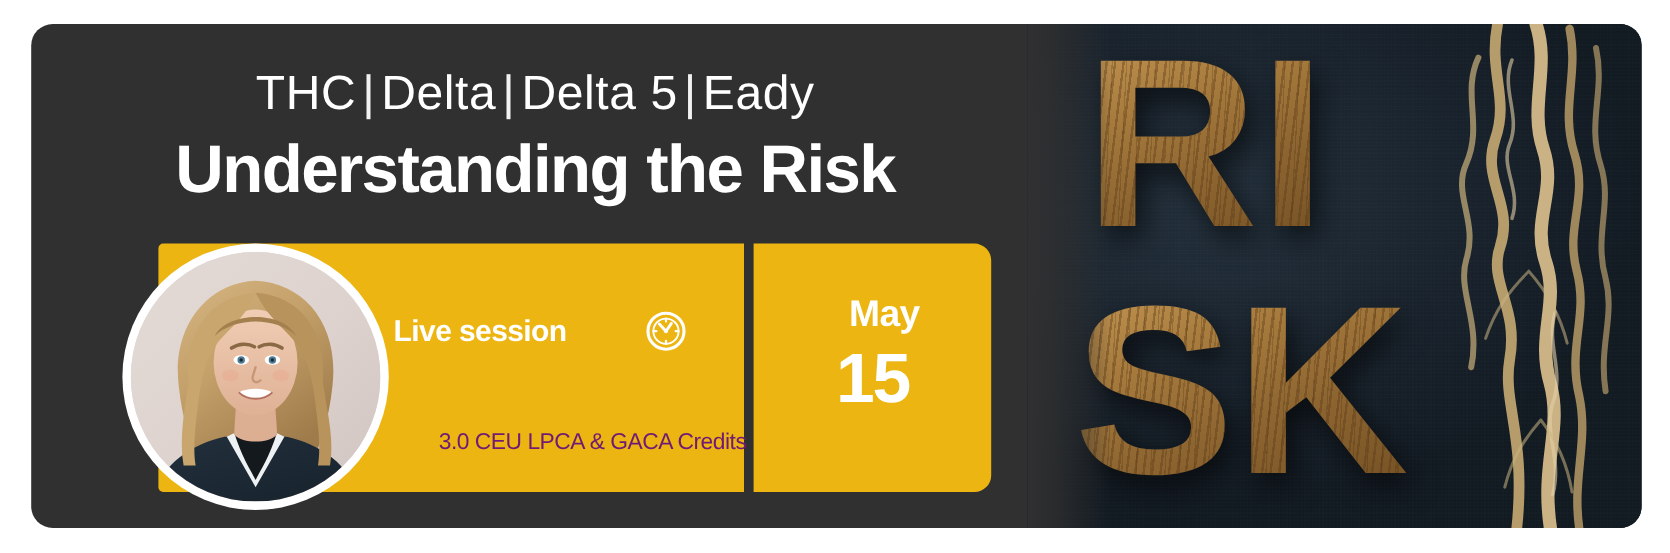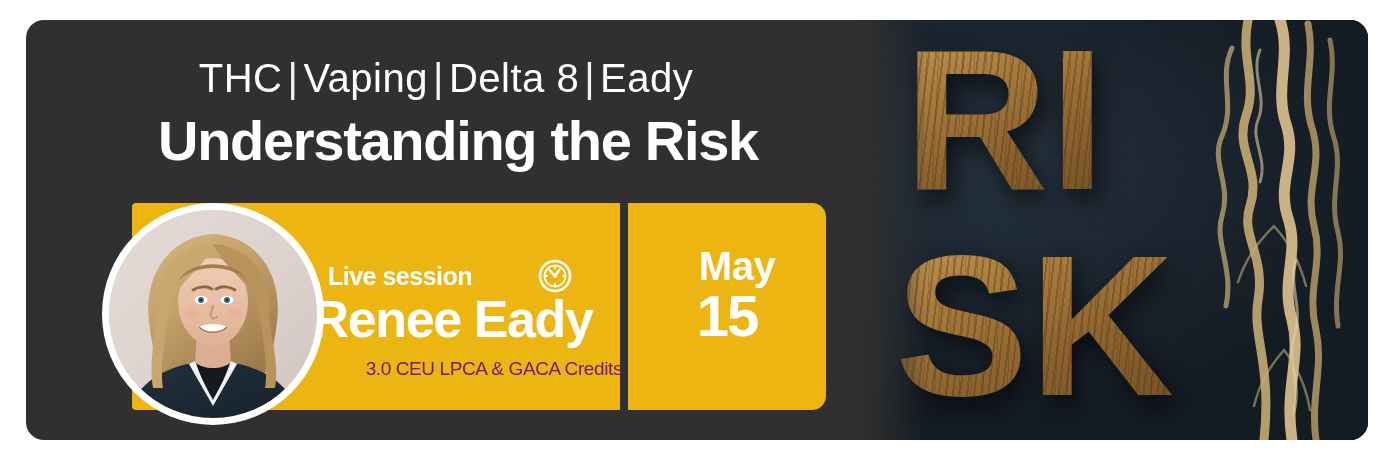--- a/index.html
+++ b/index.html
@@ -265,7 +265,7 @@
   </div>
 
   <div class="subtitle">
-    <span>THC</span><span class="sep">|</span><span>Vaping</span><span class="sep">|</span><span>Delta 8</span><span class="sep">|</span><span>Eady</span>
+    <span>THC</span><span class="sep">|</span><span>Delta</span><span class="sep">|</span><span>Delta 8</span><span class="sep">|</span><span>Eady</span>
   </div>
 
   <div class="headline">Understanding the Risk</div>

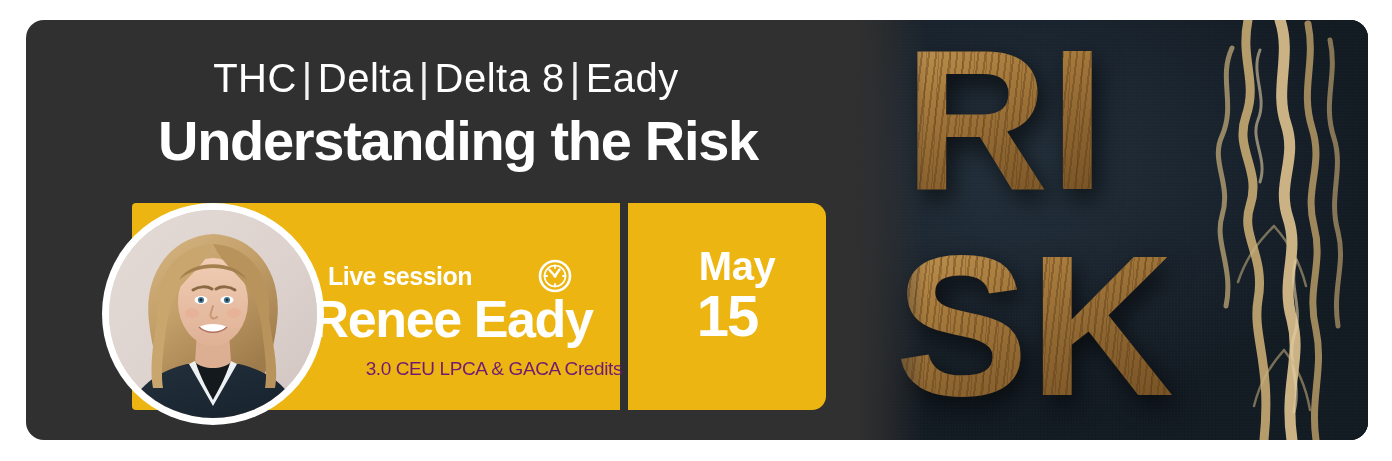--- a/index.html
+++ b/index.html
@@ -265,7 +265,7 @@
   </div>
 
   <div class="subtitle">
-    <span>THC</span><span class="sep">|</span><span>Delta</span><span class="sep">|</span><span>Delta 8</span><span class="sep">|</span><span>Eady</span>
+    <span>THC</span><span class="sep">|</span><span>Delta</span><span class="sep">|</span><span>Delta 5</span><span class="sep">|</span><span>Eady</span>
   </div>
 
   <div class="headline">Understanding the Risk</div>

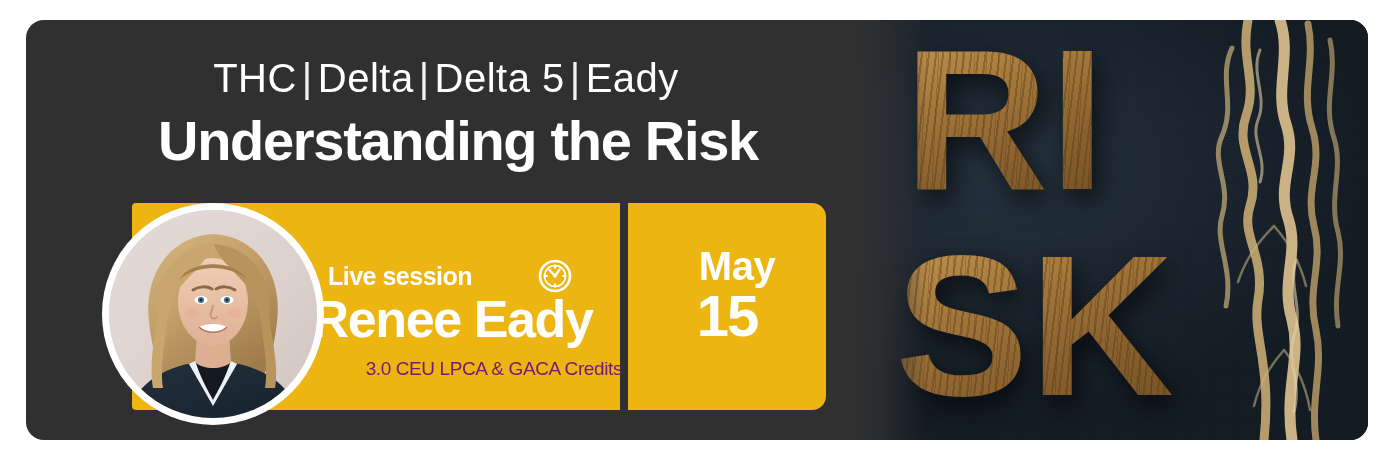--- a/index.html
+++ b/index.html
@@ -114,7 +114,6 @@
     font-weight: bold;
     letter-spacing: -1.3px;
     white-space: nowrap;
-    padding-left: 12px;
   }
 
   

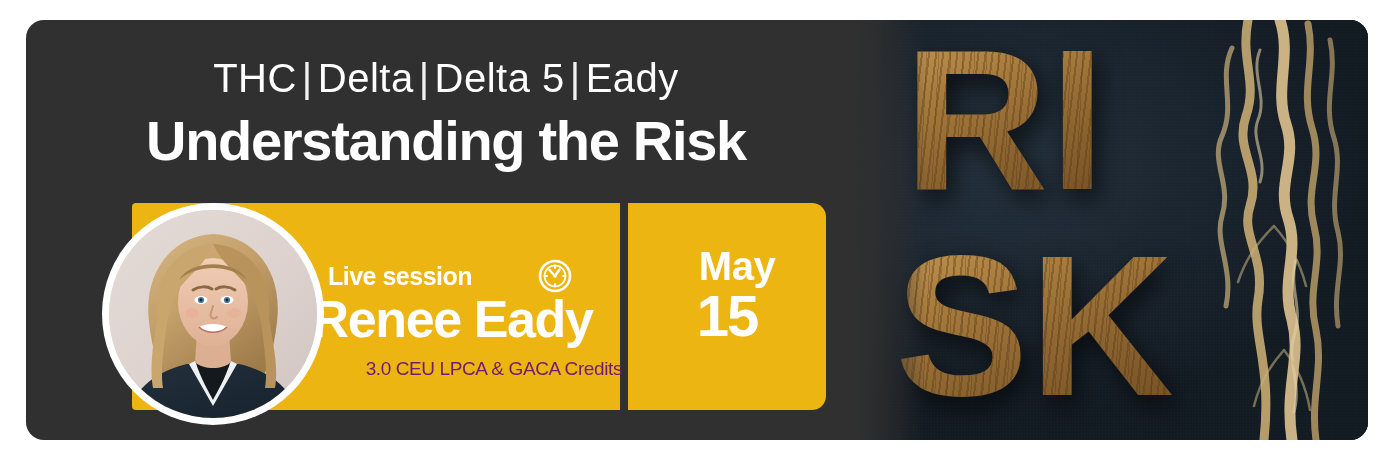--- a/index.html
+++ b/index.html
@@ -145,7 +145,7 @@
   .date-month {
     position: absolute;
     left: 0; right: 0; top: 41px;
-    font-size: 40px;
+    font-size: 31px;
     font-weight: bold;
     letter-spacing: -.5px;
     padding-left: 20px;

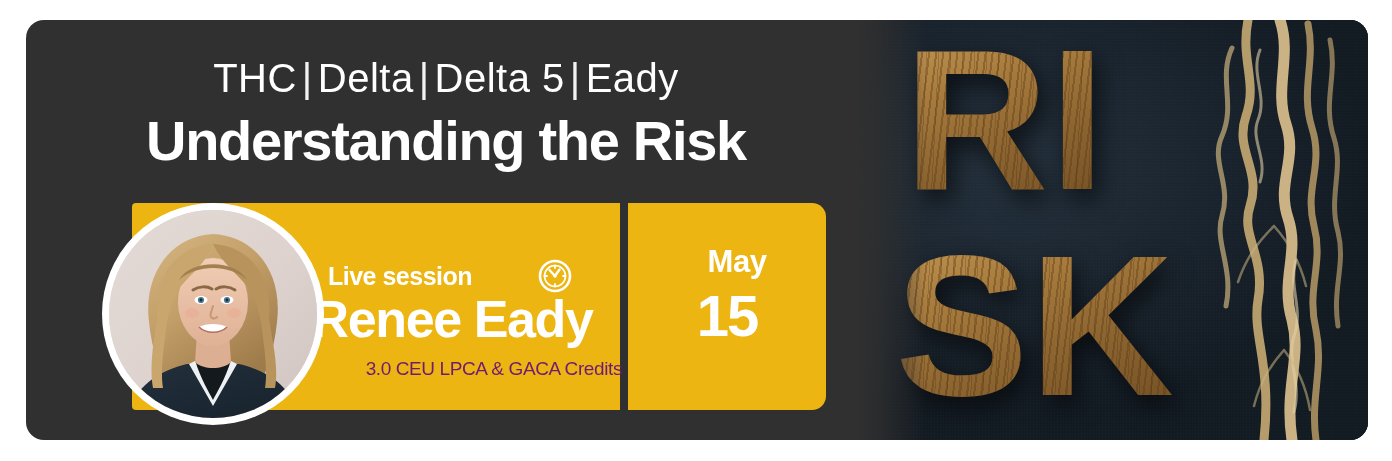--- a/index.html
+++ b/index.html
@@ -295,7 +295,6 @@
         <span class="time-label">9:00 am EST</span>
       </div>
 
-      <div class="speaker-name">Renee Eady</div>
       <div class="credits">3.0 CEU  LPCA &amp; GACA Credits</div>
 
       <div class="avatar">

